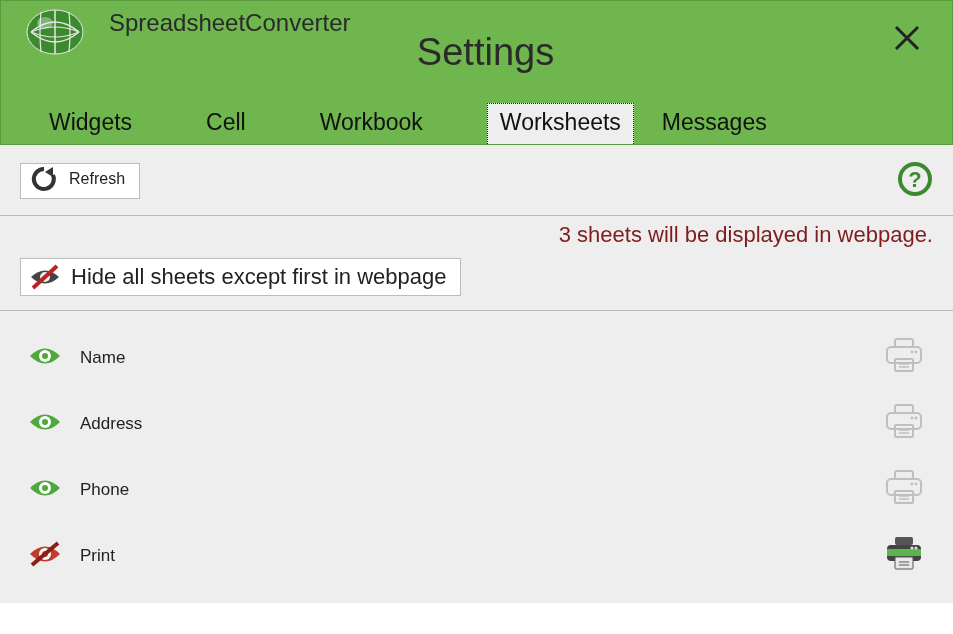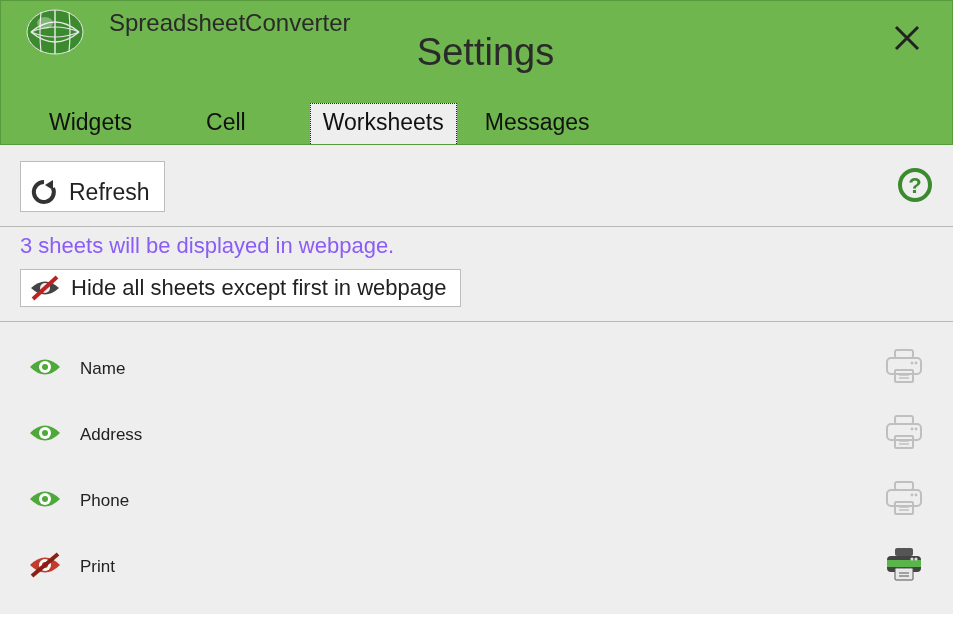--- a/index.html
+++ b/index.html
@@ -154,6 +154,7 @@
   <div class="tabs">
     <div class="tab">Widgets</div>
     <div class="tab">Cell</div>
+    <div class="tab">Workbook</div>
     <div class="tab active">Worksheets</div>
     <div class="tab">Messages</div>
   </div>

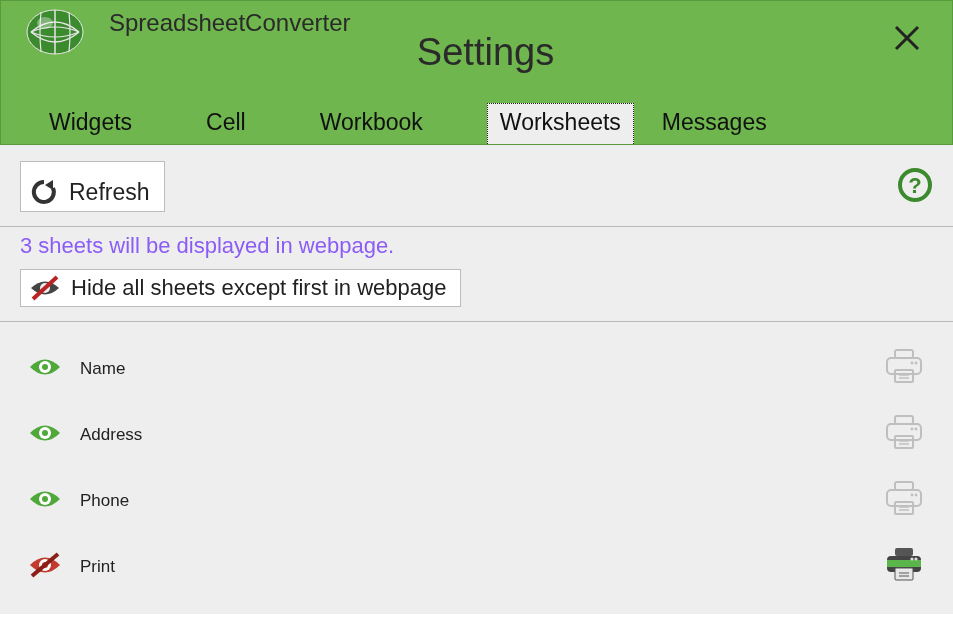--- a/index.html
+++ b/index.html
@@ -81,9 +81,9 @@
     border: 1px solid #bcbcbc;
     display: inline-flex;
     align-items: center;
-    padding: 15px 14px 4px 8px;
-    cursor: pointer;
-    font-size: 23px;
+    padding: 0 14px 4px 8px;
+    cursor: pointer;
+    font-size: 16px;
     color: #222;
   }
   .refresh-btn svg { margin-right: 10px; }

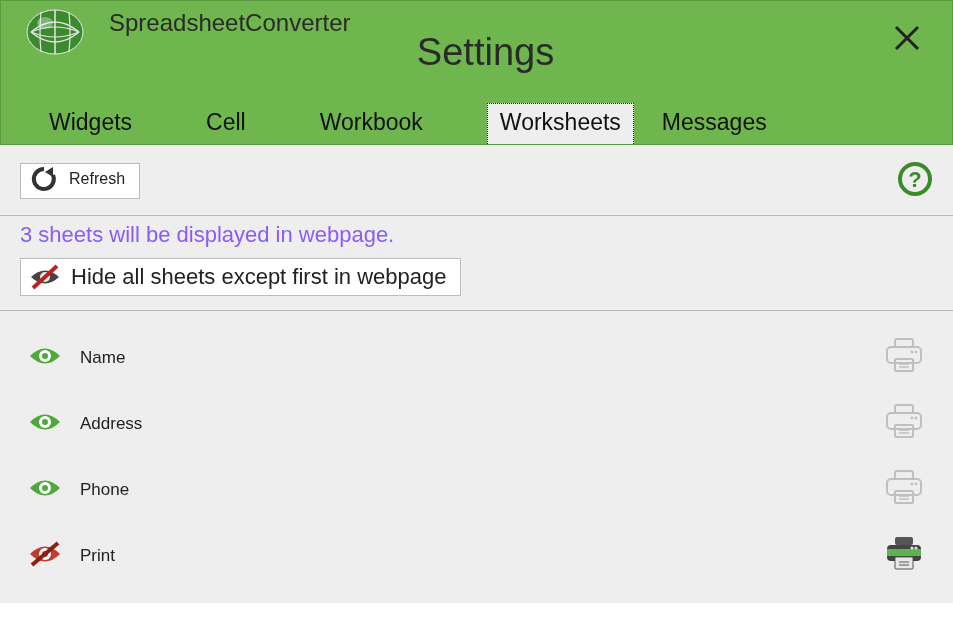--- a/index.html
+++ b/index.html
@@ -92,7 +92,8 @@
     background: #eeeeee;
     padding: 6px 20px 4px 20px;
     font-size: 22px;
-    color: #8b5cf6;
+    color: #7f1d1d;
+    text-align: right;
   }
   .hide-section {
     background: #eeeeee;

